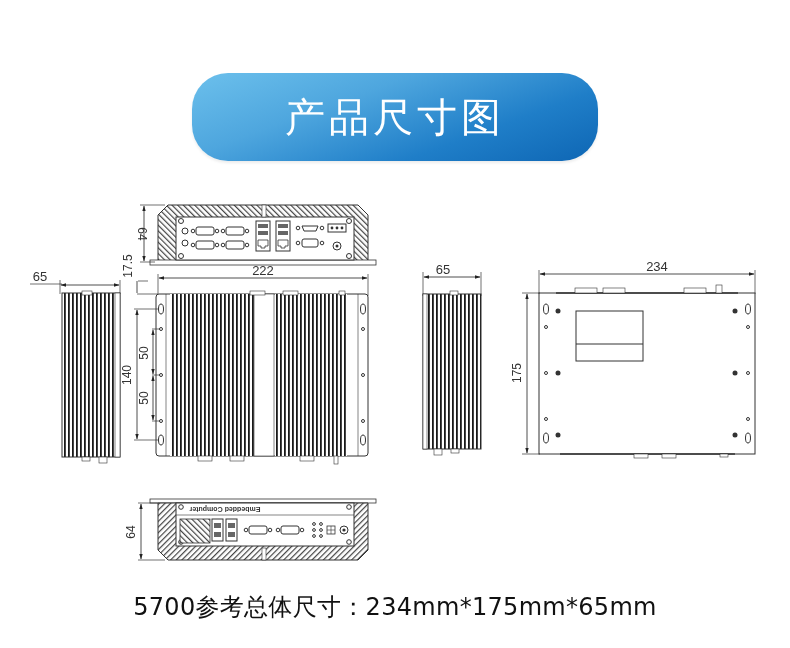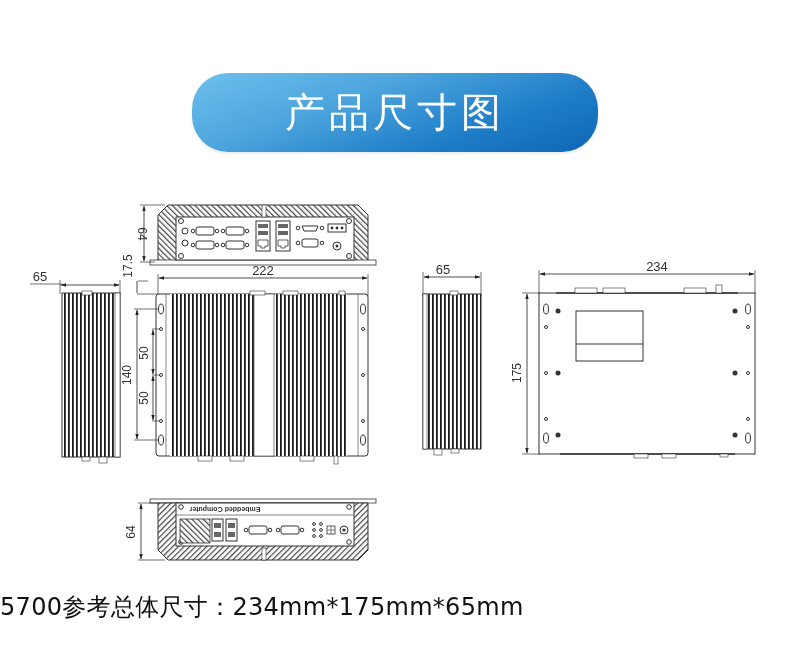--- a/index.html
+++ b/index.html
@@ -5,7 +5,7 @@
   html, body { margin:0; padding:0; background:#ffffff; }
   body { width:790px; height:648px; position:relative; overflow:hidden; font-family:"DejaVu Sans", sans-serif; }
   .banner {
-    position:absolute; left:192px; top:73px; width:406px; height:79px;
+    position:absolute; left:192px; top:73px; width:406px; height:88px;
     border-radius:36px;
     background: linear-gradient(160deg, #6cc0ec 0%, #4ea6de 35%, #1f7ec8 70%, #0e66b4 100%);
     box-shadow: 0 2px 3px rgba(0,0,0,0.08);

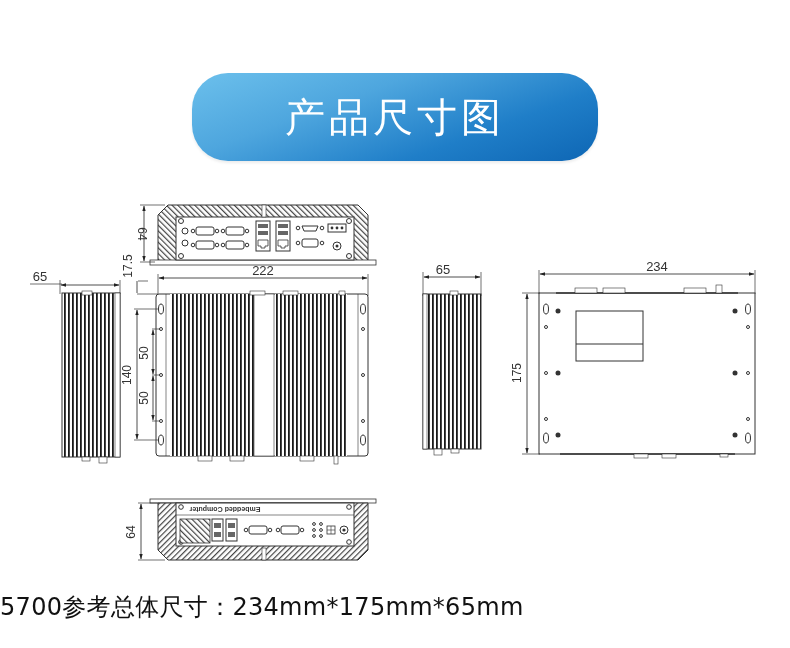--- a/index.html
+++ b/index.html
@@ -16,7 +16,7 @@
   }
   svg text { font-family:"Liberation Sans", sans-serif; fill:#333; }
   .footer {
-    position:absolute; left:0; width:790px; top:591px; text-align:left;
+    position:absolute; left:0; width:790px; top:591px; text-align:center;
     font-size:24px; color:#111; font-family:"DejaVu Sans", sans-serif; letter-spacing:0.3px;
   }
 </style>

